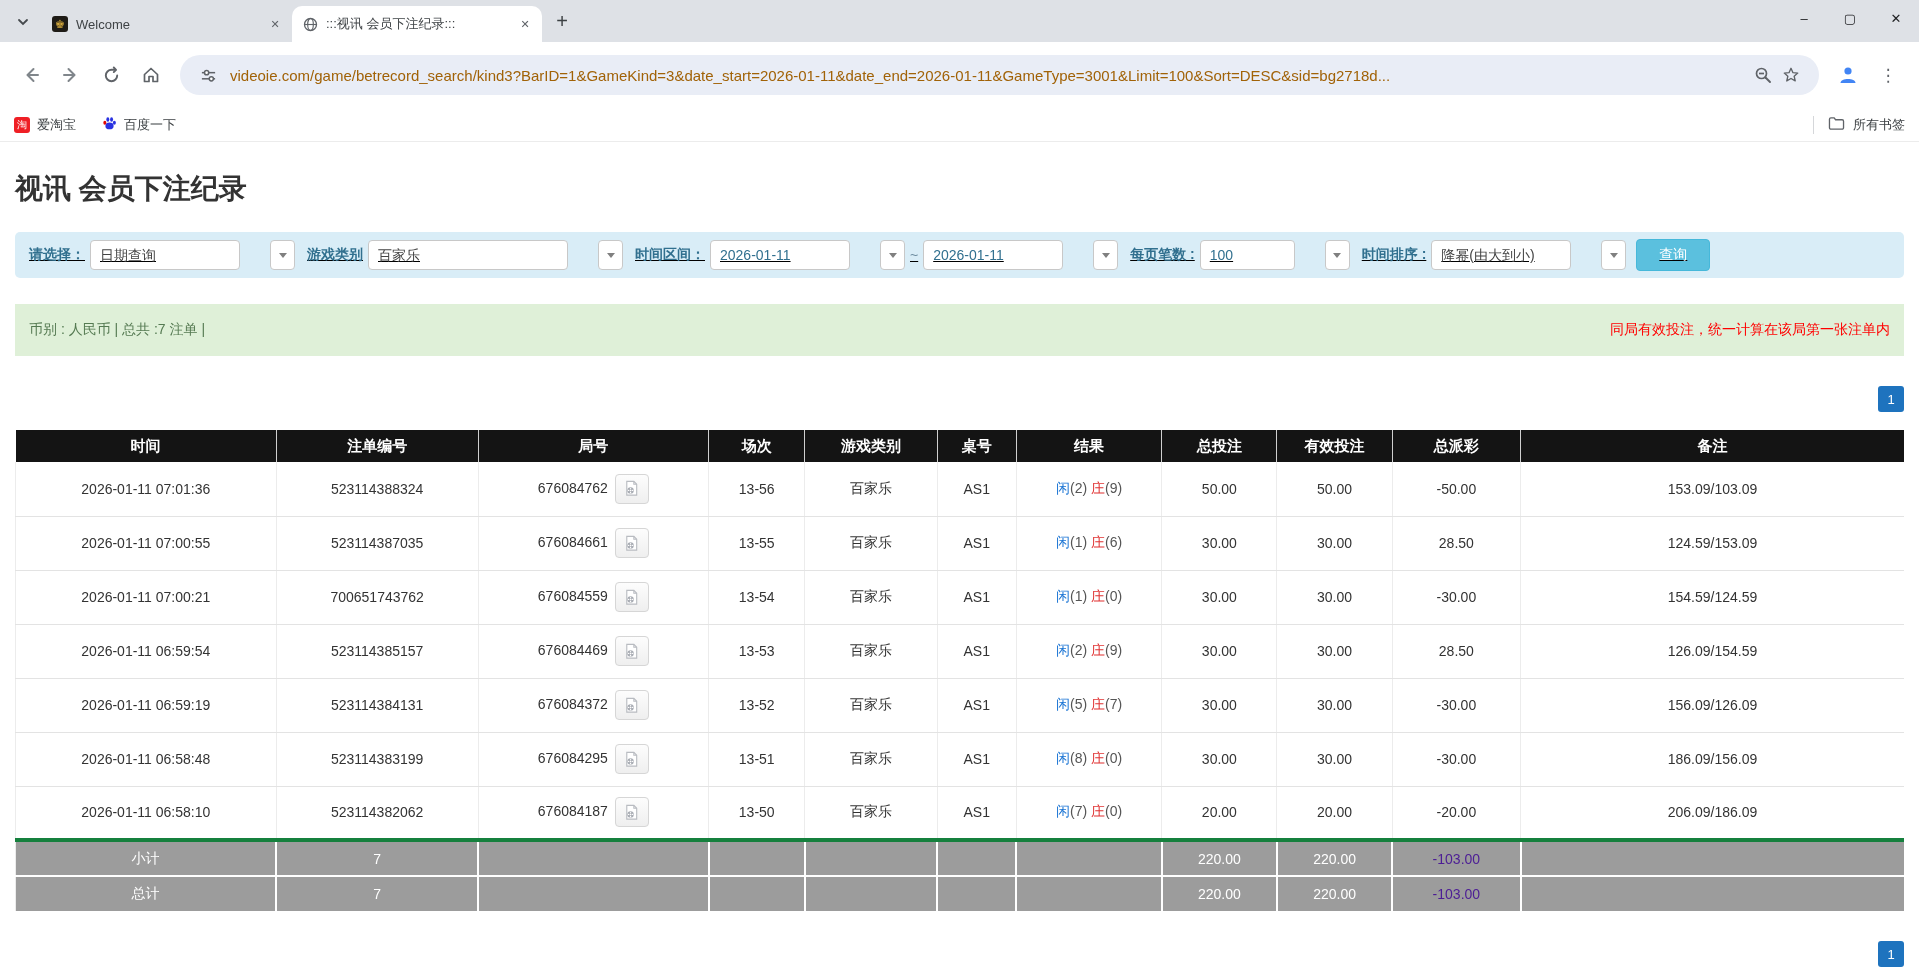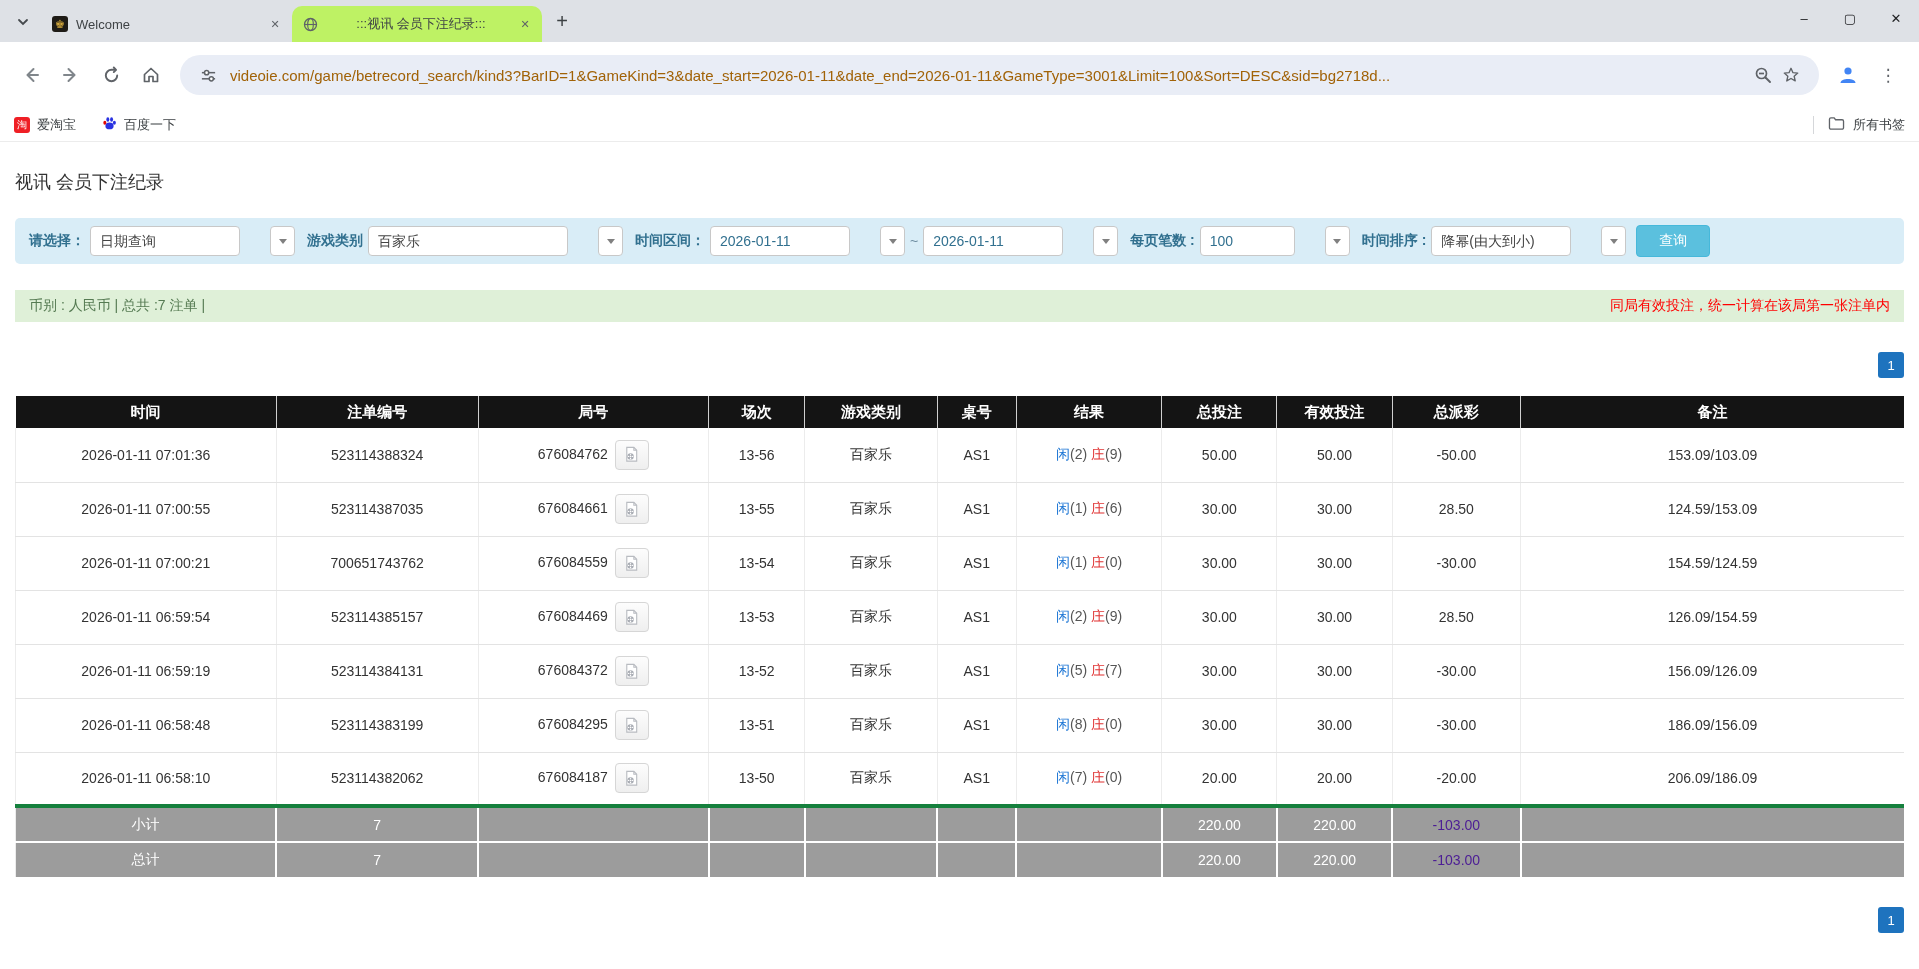--- a/index.html
+++ b/index.html
@@ -10,7 +10,7 @@
   .tabstrip { height:42px; background:#dee1e6; display:flex; align-items:flex-end; position:relative; }
   .tab-search { width:30px; height:30px; margin:0 4px 5px 8px; border-radius:50%; display:flex; align-items:center; justify-content:center; }
   .tab { width:250px; height:36px; display:flex; align-items:center; padding:0 8px 0 10px; border-radius:10px 10px 0 0; color:#3f4346; font-size:13px; }
-  .tab.active { background:#bef264;text-align:center; }
+  .tab.active { background:#ffffff; }
   .tab .fav { width:16px; height:16px; margin-right:8px; flex:0 0 auto; display:flex; align-items:center; justify-content:center; }
   .tab .t-title { flex:1; white-space:nowrap; overflow:hidden; text-overflow:ellipsis; }
   .tab .t-close { width:18px; height:18px; border-radius:50%; display:flex; align-items:center; justify-content:center; font-size:11px; color:#5f6368; }

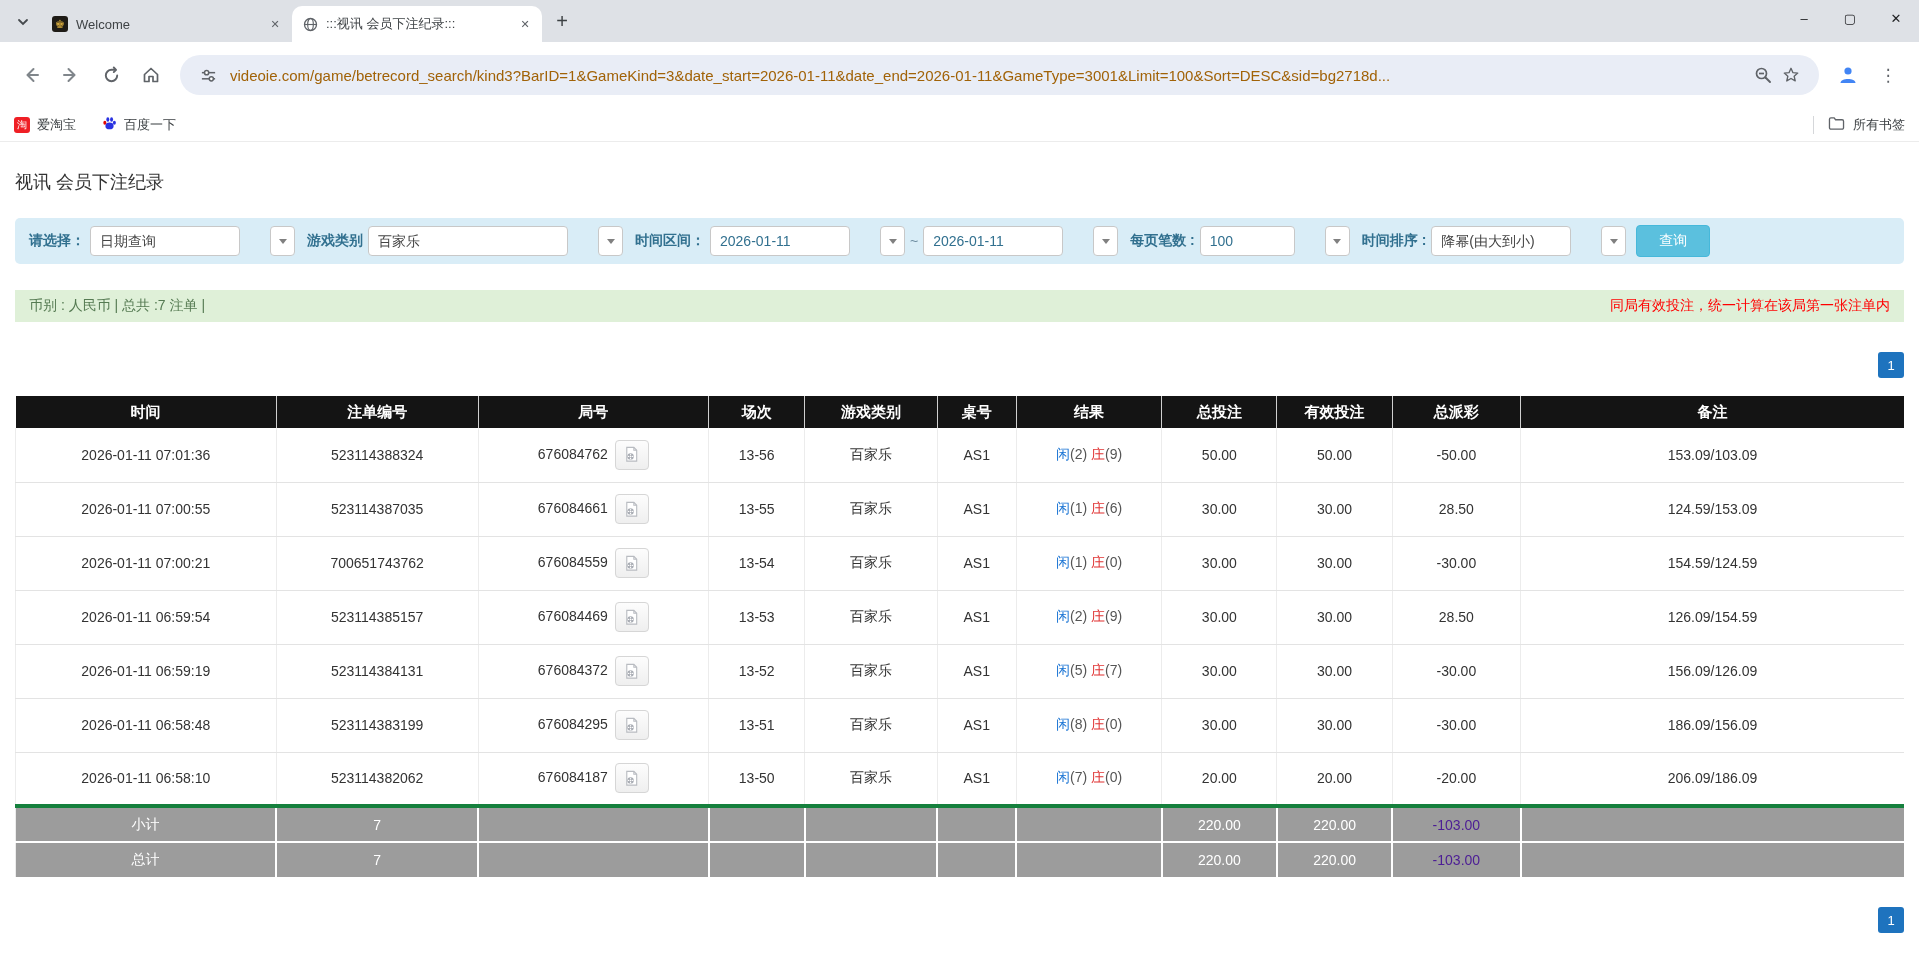--- a/index.html
+++ b/index.html
@@ -35,7 +35,7 @@
 
   
   .content { padding:0 15px; }
-  .page-title { margin-top:28px; font-size:18px; font-weight:400; color:#333; }
+  .page-title { margin-top:28px; font-size:28px; font-weight:700; color:#333; }
 
   .filterbar { margin-top:24px; background:#d9edf7; border-radius:5px; padding:7px 10px; display:flex; align-items:center; }
   .f-label { color:#31708f; font-weight:bold; font-size:14px; margin:0 5px 0 12px; white-space:nowrap; }

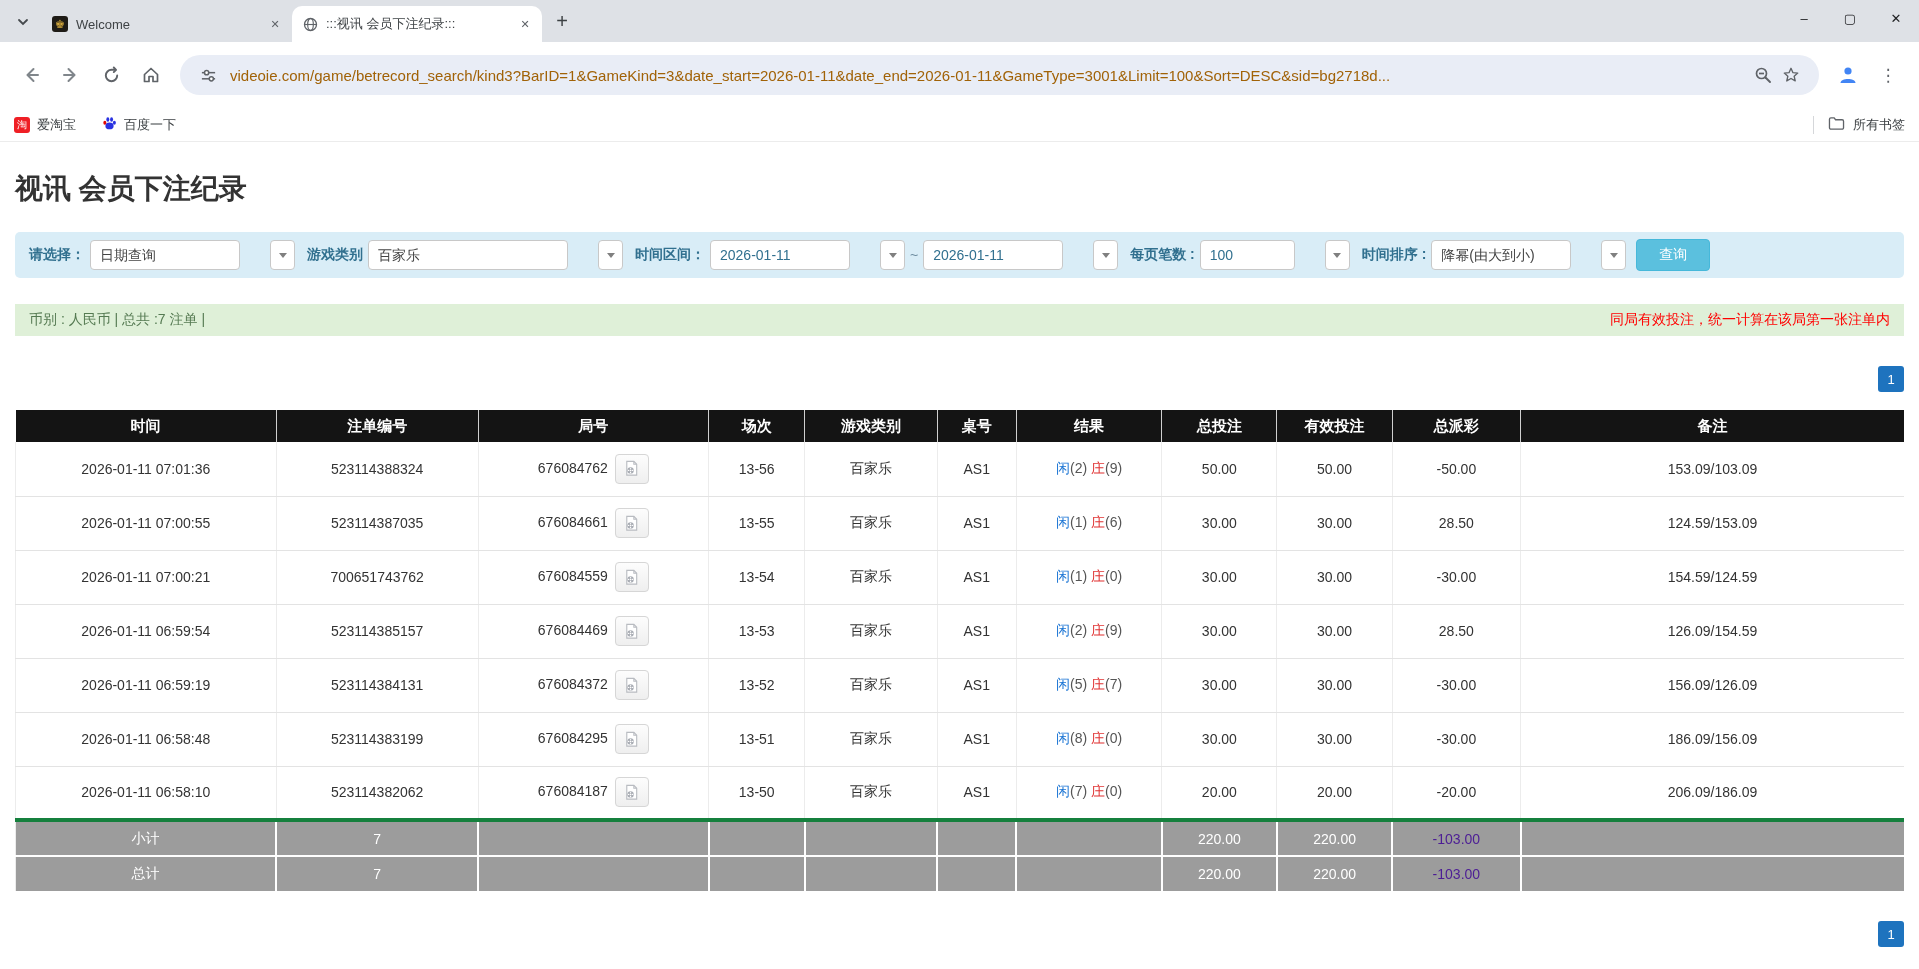--- a/index.html
+++ b/index.html
@@ -37,7 +37,7 @@
   .content { padding:0 15px; }
   .page-title { margin-top:28px; font-size:28px; font-weight:700; color:#333; }
 
-  .filterbar { margin-top:24px; background:#d9edf7; border-radius:5px; padding:7px 10px; display:flex; align-items:center; }
+  .filterbar { margin-top:24px; background:#d9edf7; border-radius:5px; padding:7px 10px; display:flex; align-items:center;text-decoration:underline; }
   .f-label { color:#31708f; font-weight:bold; font-size:14px; margin:0 5px 0 12px; white-space:nowrap; }
   .f-label.first { margin-left:4px; }
   .combo { display:flex; align-items:center;gap:27px; }

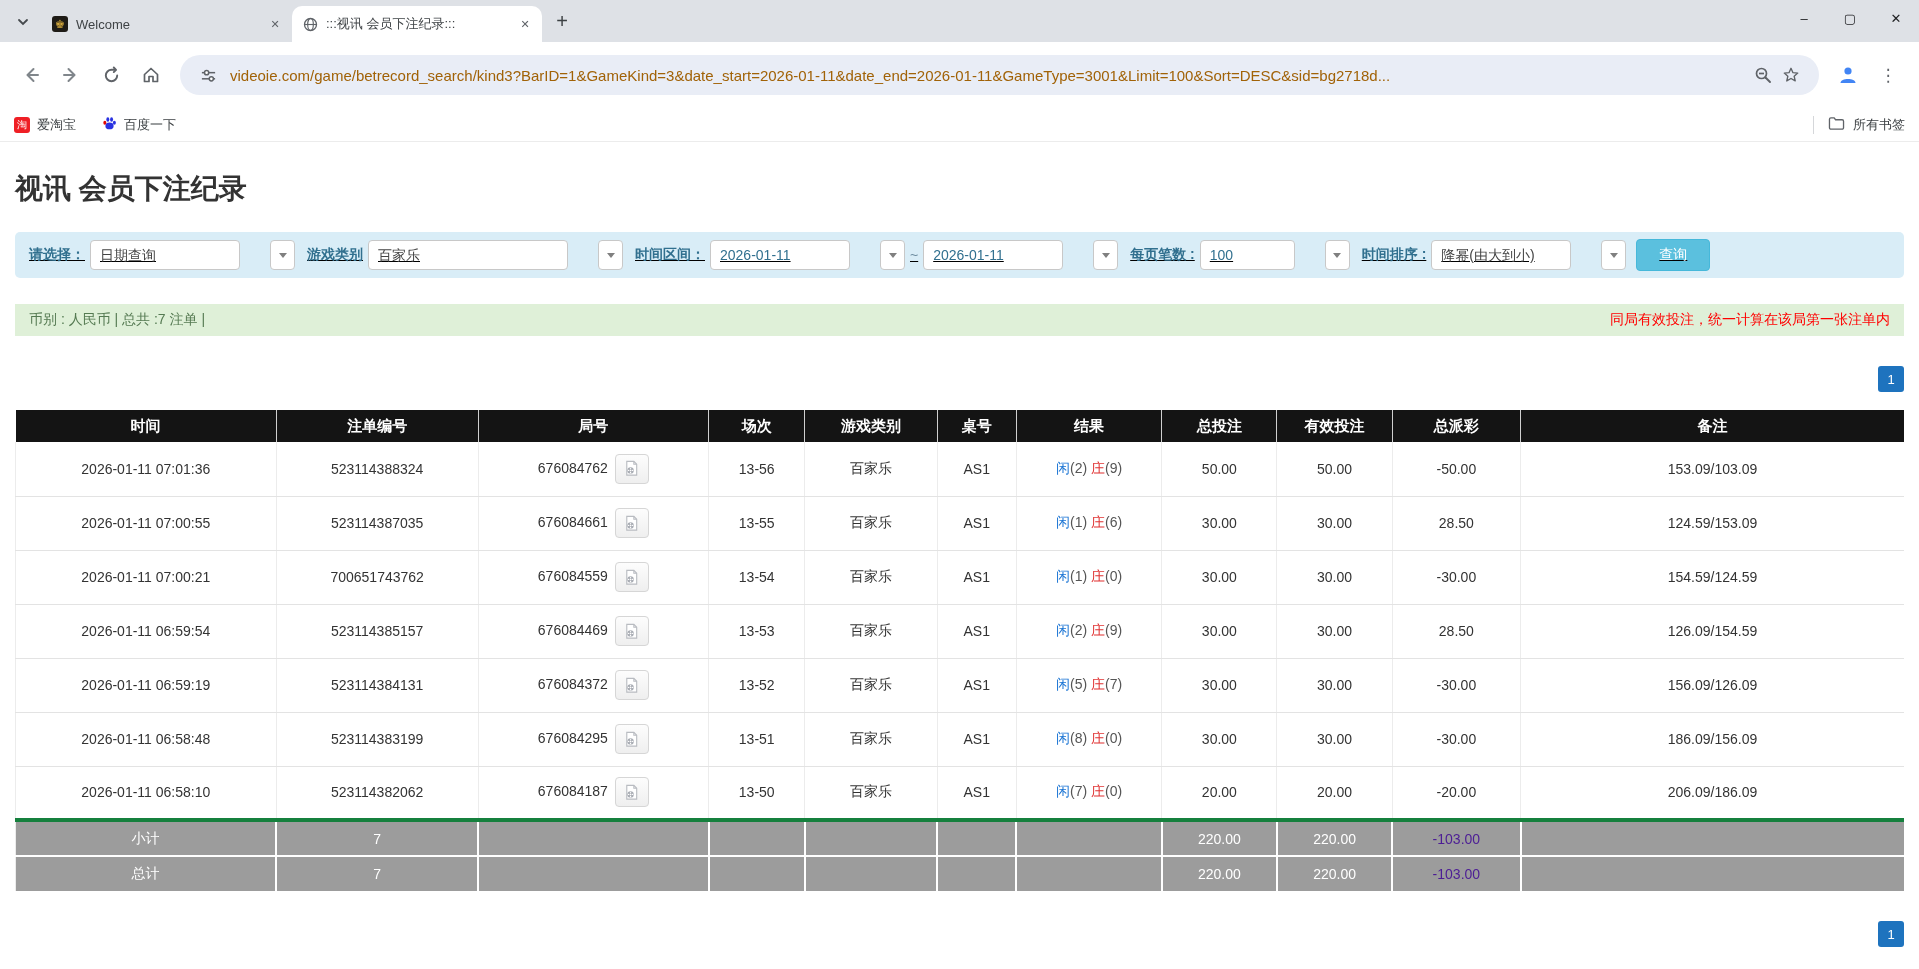--- a/index.html
+++ b/index.html
@@ -48,7 +48,7 @@
   .tilde { color:#6d8ca0; margin:0 5px; font-size:14px; }
   .search-btn { margin-left:10px; height:32px; padding:0 22px; background:#5bc0de; border:1px solid #46b8da; border-radius:4px; color:#fff; font-size:14px; display:flex; align-items:center; }
 
-  .summary { margin-top:26px; background:#dff0d8; padding:7px 14px; display:flex; justify-content:space-between; align-items:center; font-size:14px; }
+  .summary { margin-top:26px; background:#dff0d8; padding:17px 14px; display:flex; justify-content:space-between; align-items:center; font-size:14px; }
   .summary .left { color:#557a52; }
   .summary .right { color:#f00; }
 

